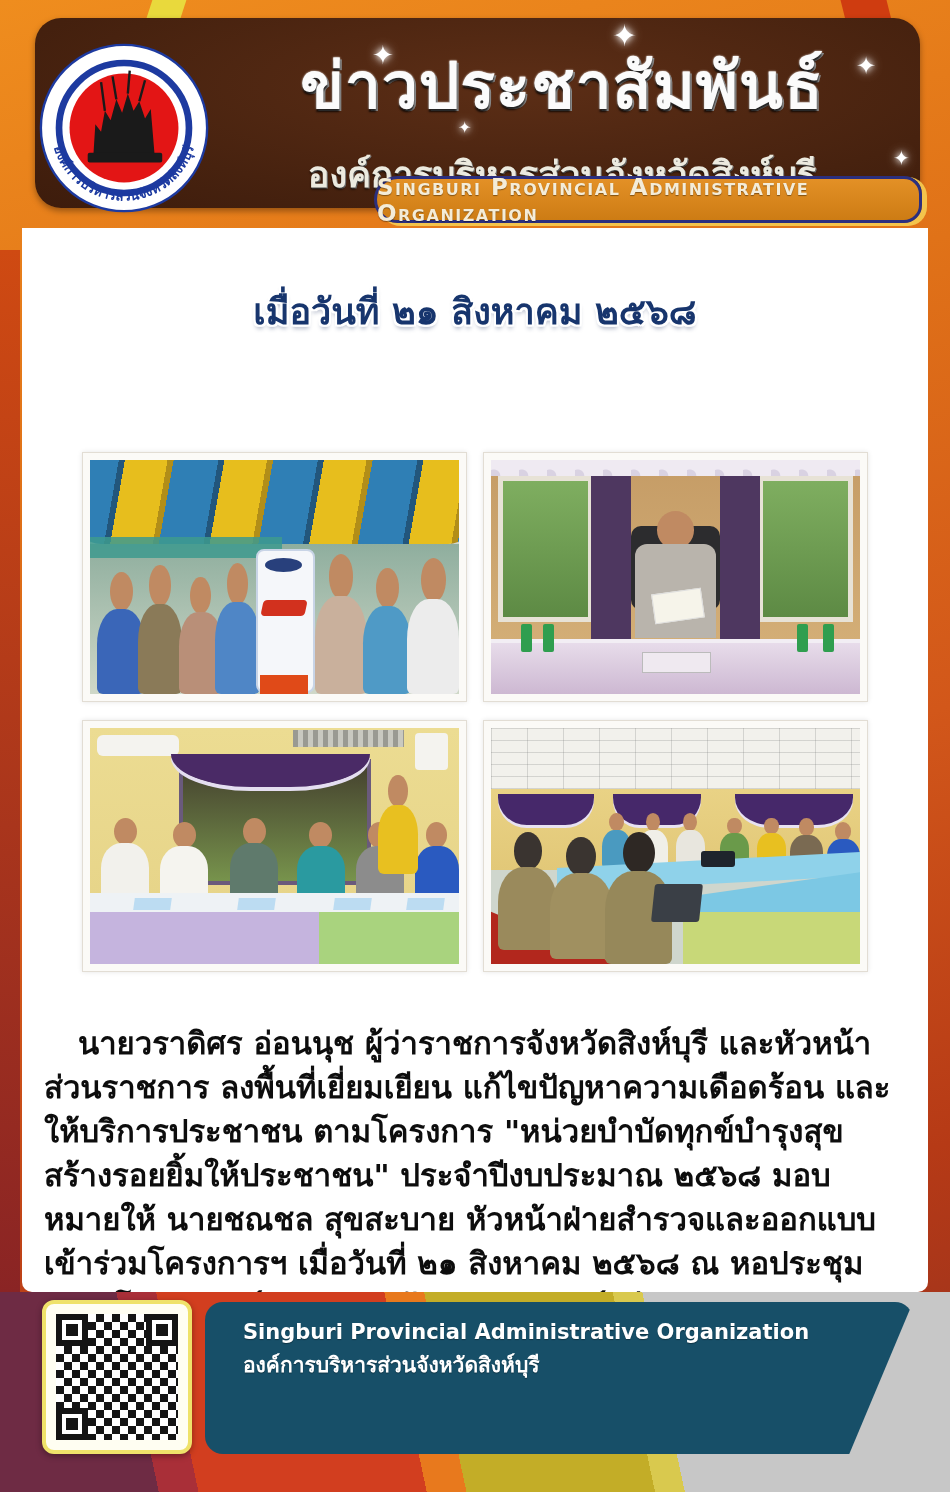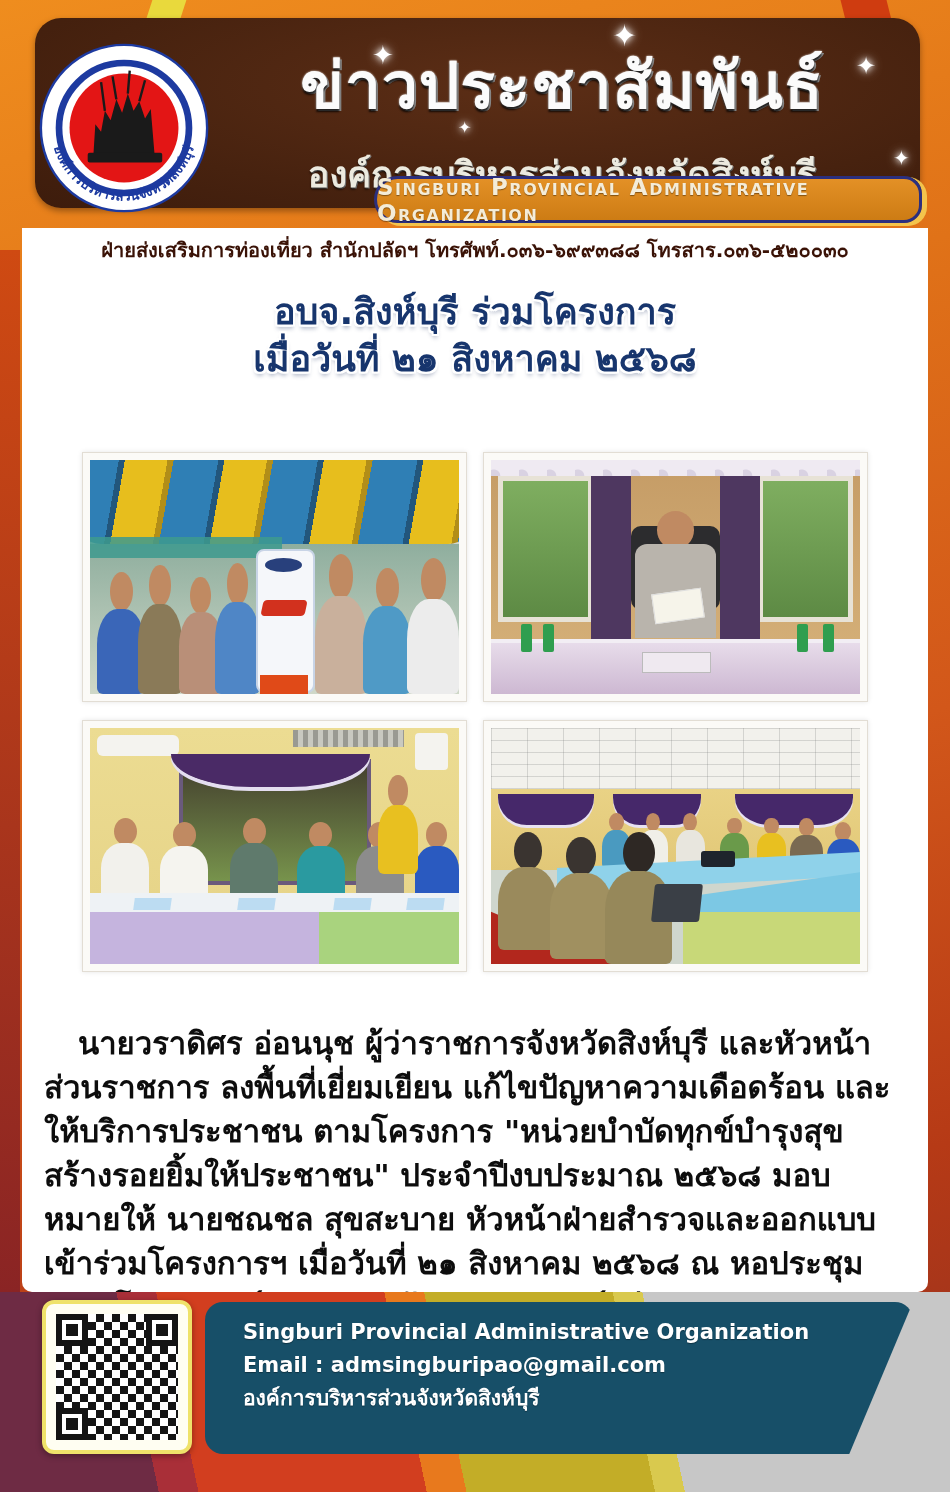--- a/index.html
+++ b/index.html
@@ -180,7 +180,6 @@
 
   <div class="card">
 
-    <div class="contact-line">ฝ่ายส่งเสริมการท่องเที่ยว สำนักปลัดฯ โทรศัพท์.๐๓๖-๖๙๙๓๘๘ โทรสาร.๐๓๖-๕๒๐๐๓๐</div>
 
     <div class="ann">
       <div class="ann-line">อบจ.สิงห์บุรี ร่วมโครงการ</div>

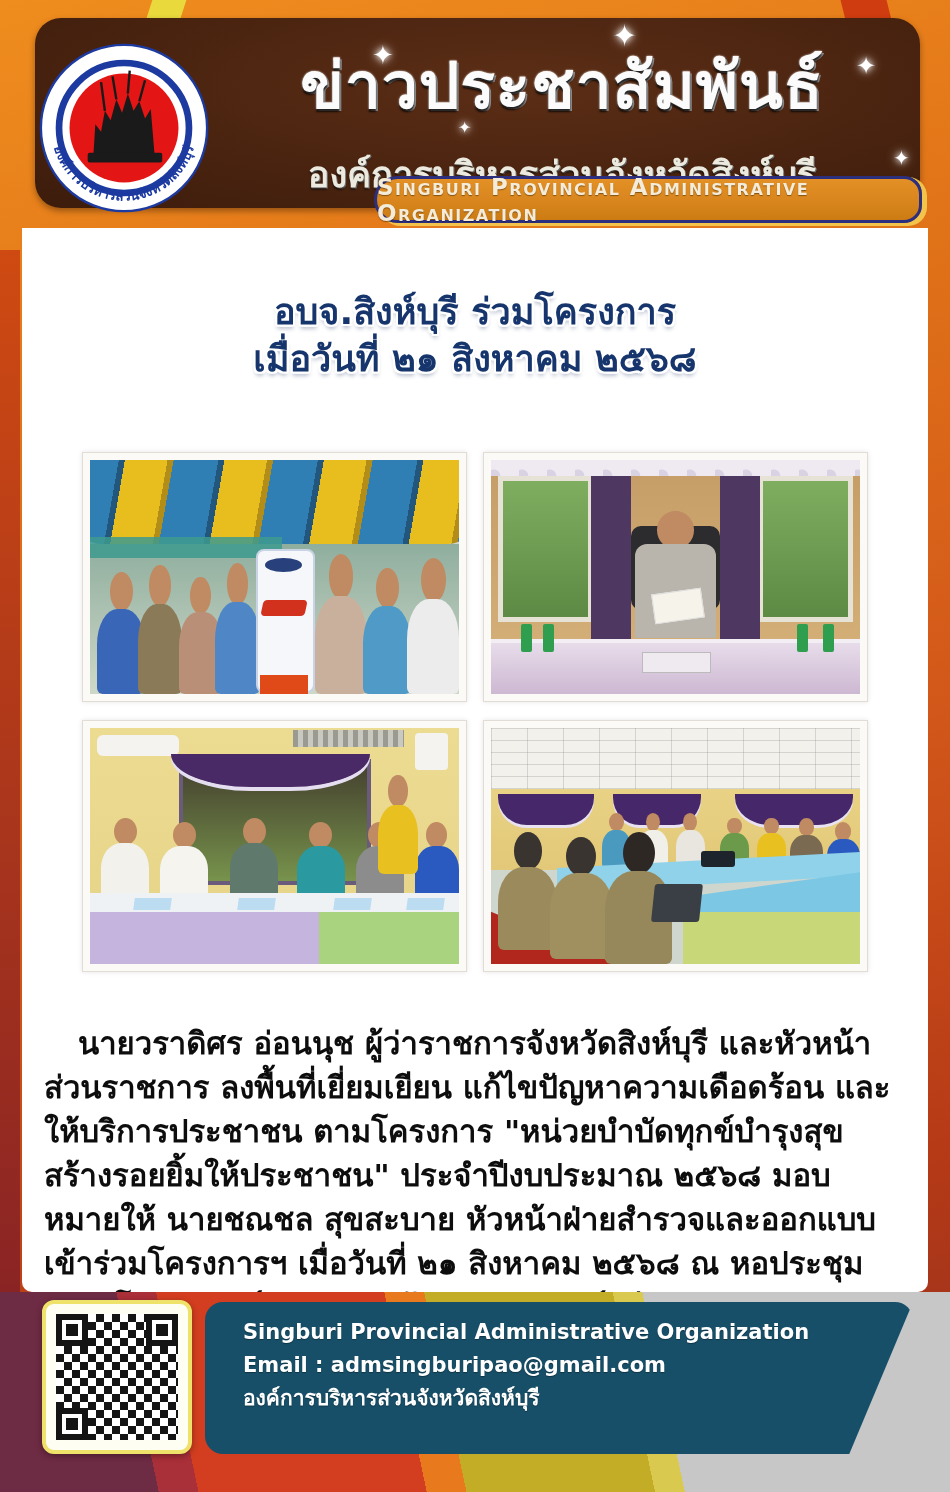--- a/index.html
+++ b/index.html
@@ -182,7 +182,6 @@
 
 
     <div class="ann">
-      <div class="ann-line">อบจ.สิงห์บุรี ร่วมโครงการ</div>
       <div class="ann-line">เมื่อวันที่ ๒๑ สิงหาคม ๒๕๖๘</div>
     </div>
 

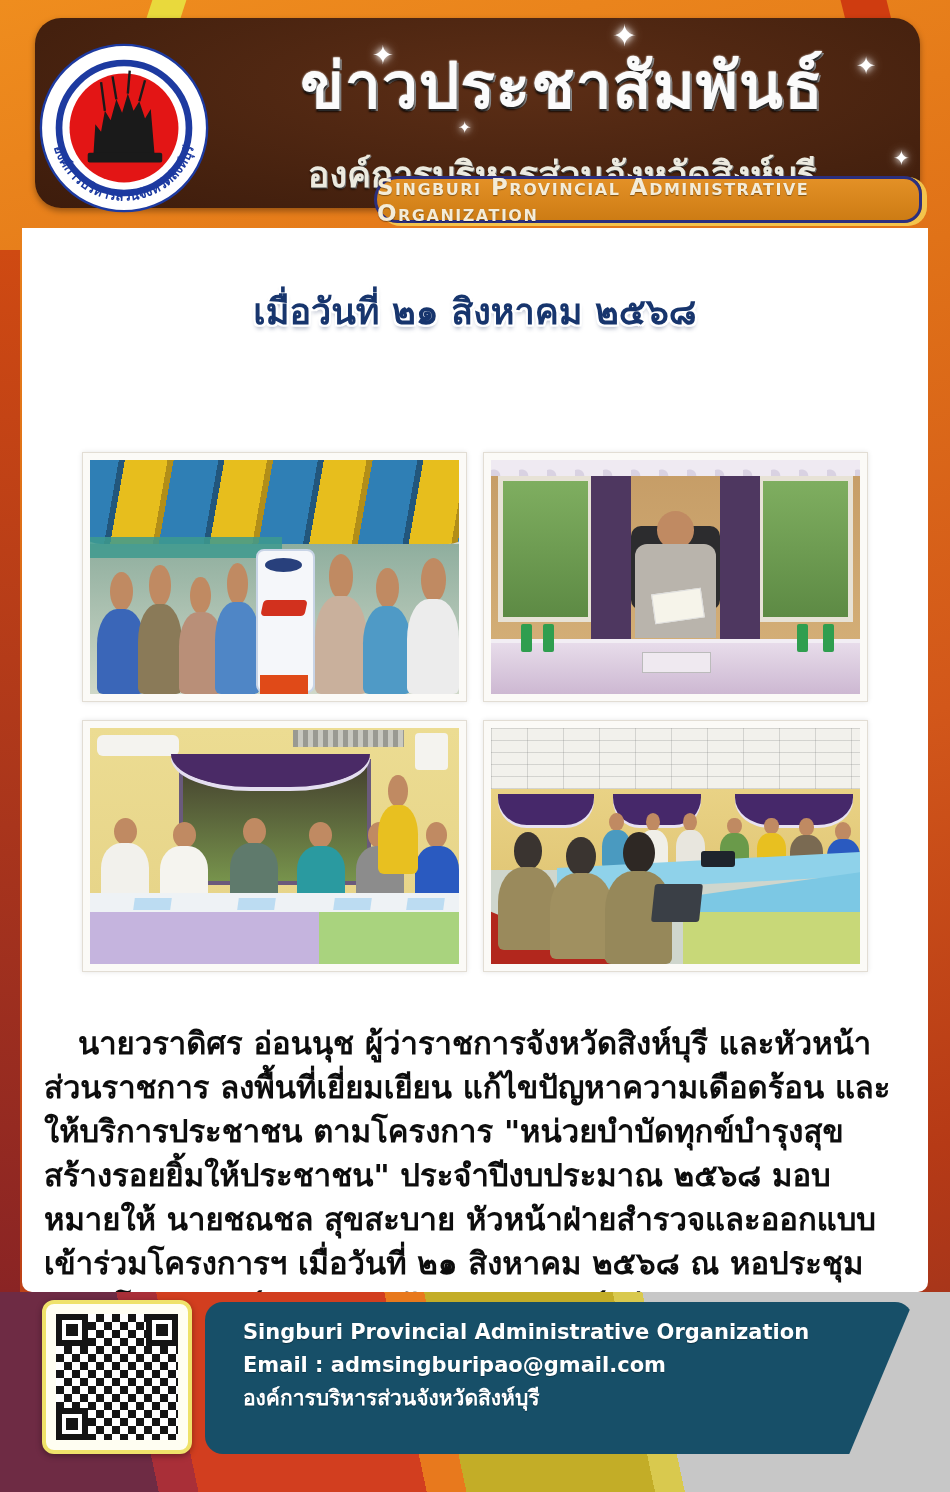--- a/index.html
+++ b/index.html
@@ -365,7 +365,6 @@
     </div>
     <div class="info-box">
       <div class="info-line">Singburi Provincial Administrative Organization</div>
-      <div class="info-line">Email : admsingburipao@gmail.com</div>
       <div class="info-line">องค์การบริหารส่วนจังหวัดสิงห์บุรี</div>
     </div>
   </div>

